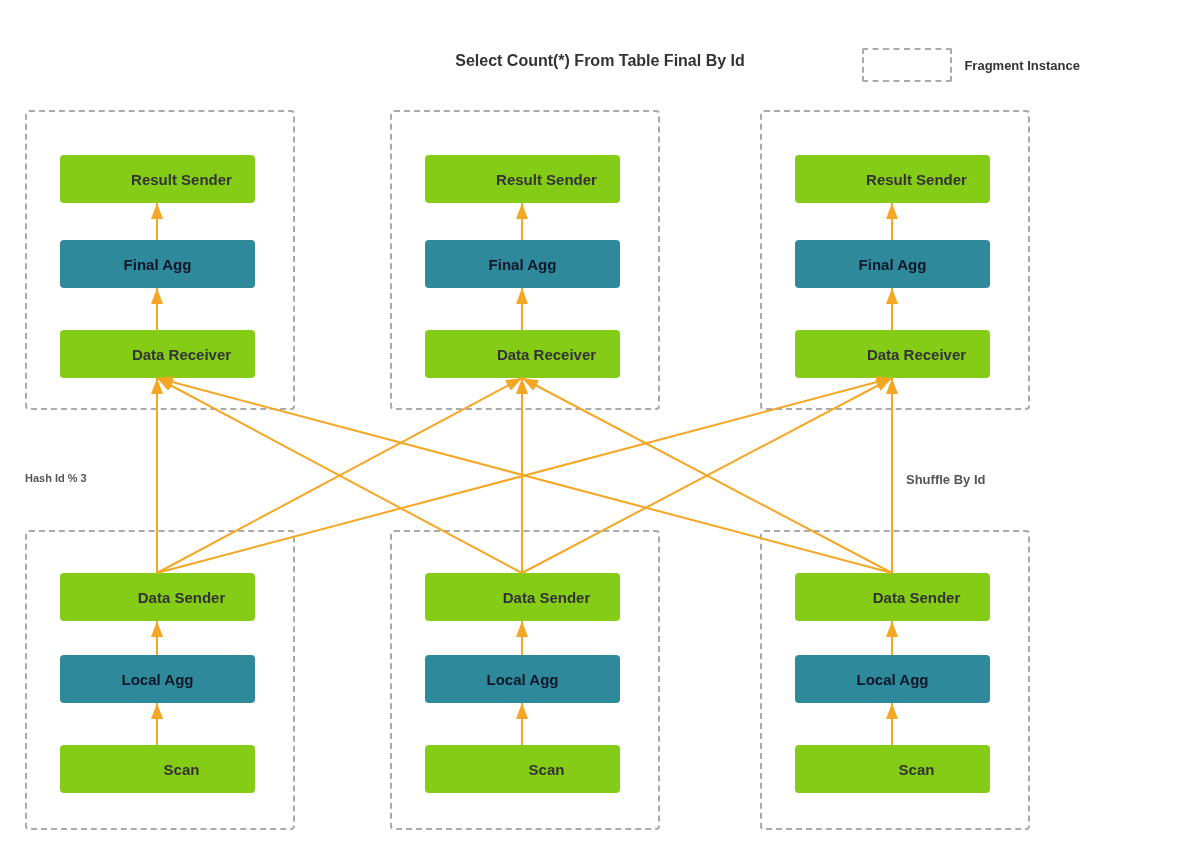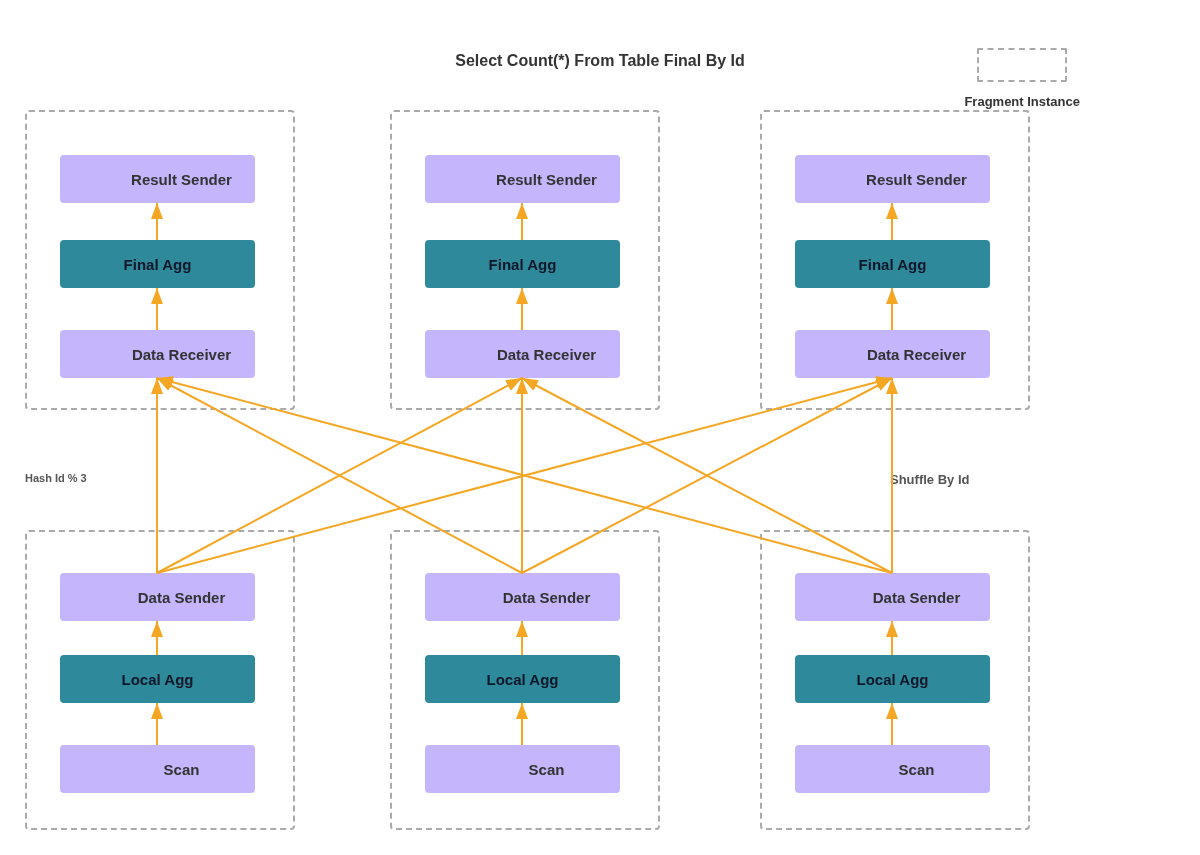--- a/index.html
+++ b/index.html
@@ -28,7 +28,6 @@
       display: flex;
       align-items: center;
       gap: 12px;
-      flex-direction: column;
     }
     .legend-rect {
       width: 90px;

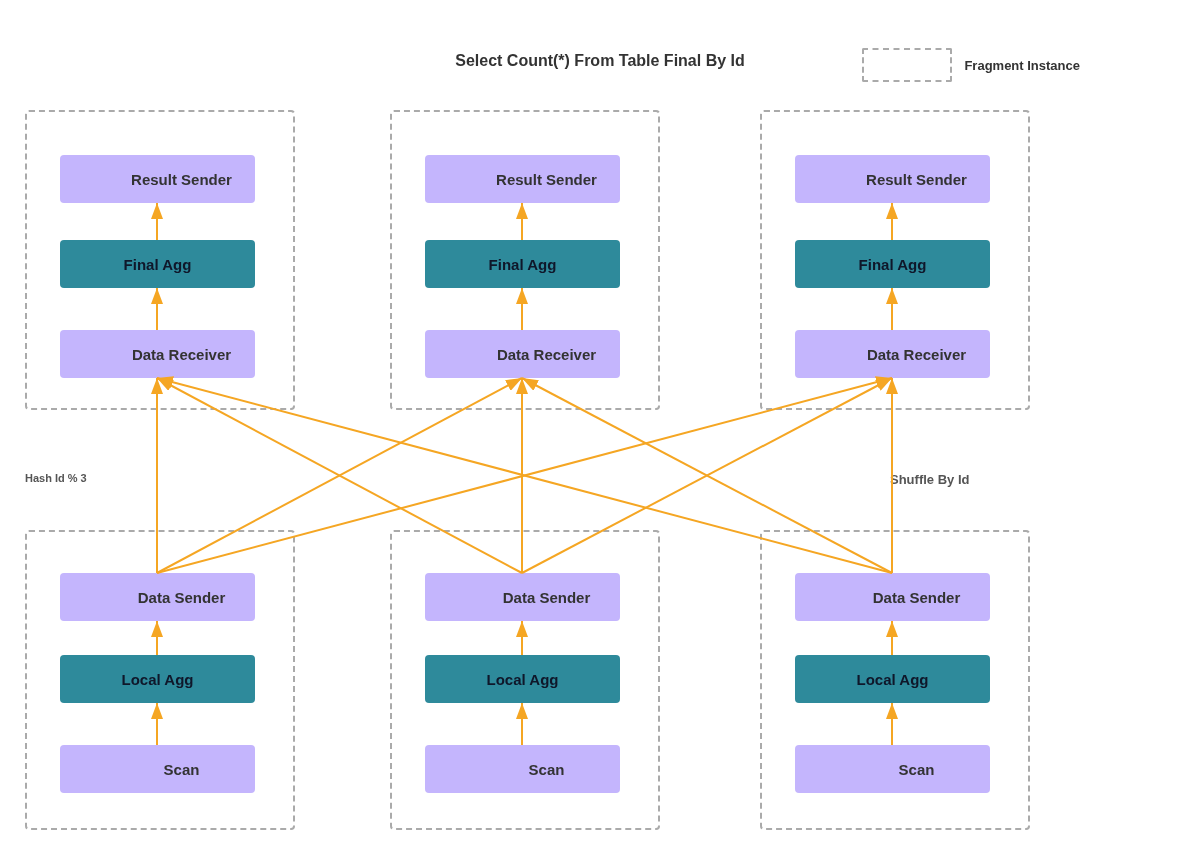--- a/index.html
+++ b/index.html
@@ -61,7 +61,7 @@
       color: #fff;
     }
     .node-yellow {
-      background: #c4b5fd;
+      background: #84cc16;
       color: #333;
       padding-left: 48px;
     }

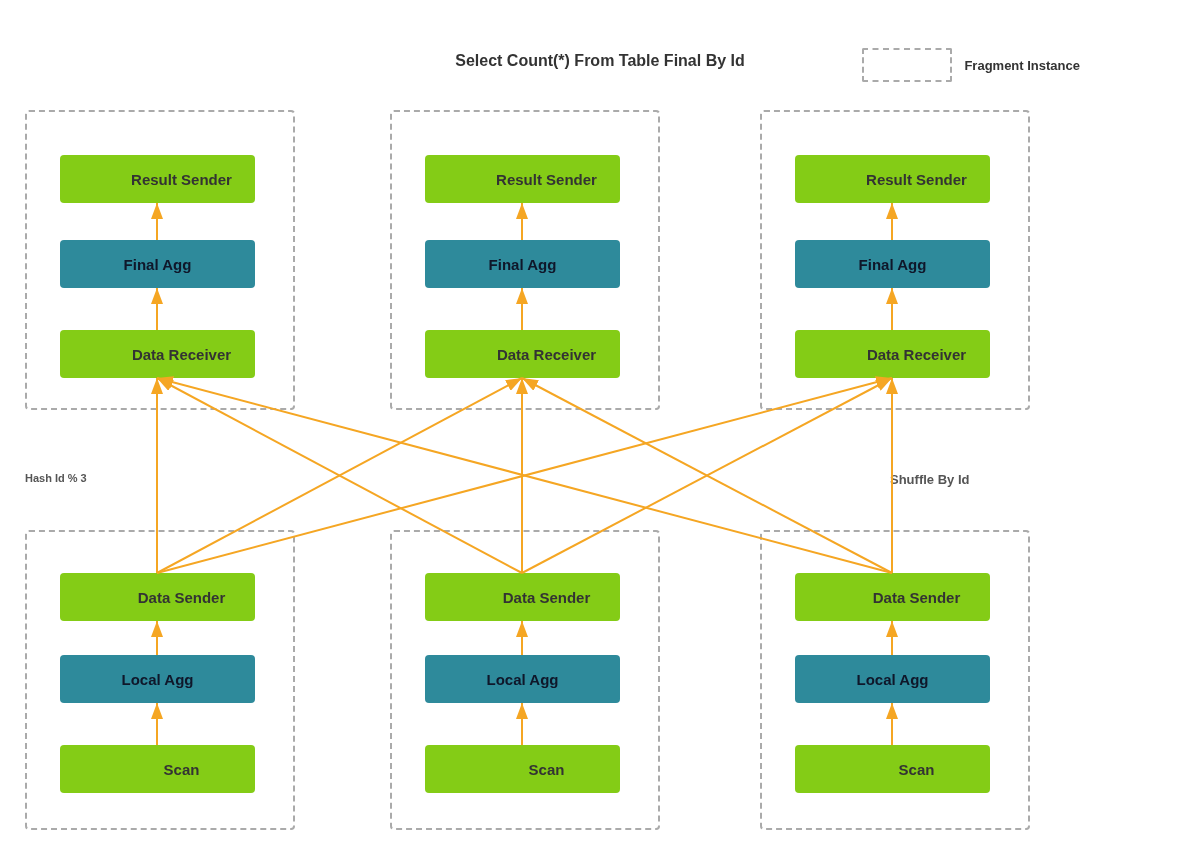--- a/index.html
+++ b/index.html
@@ -91,6 +91,7 @@
       font-size: 13px;
       font-weight: bold;
       color: #555;
+      margin-left: 16px;
     }
   </style>
 </head>

